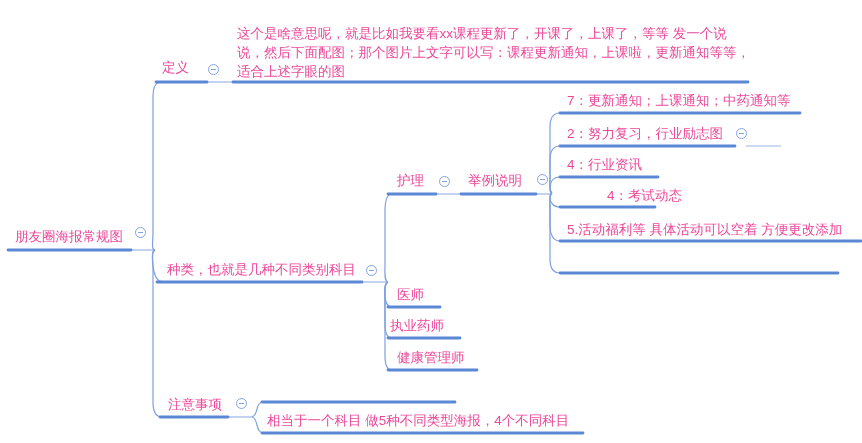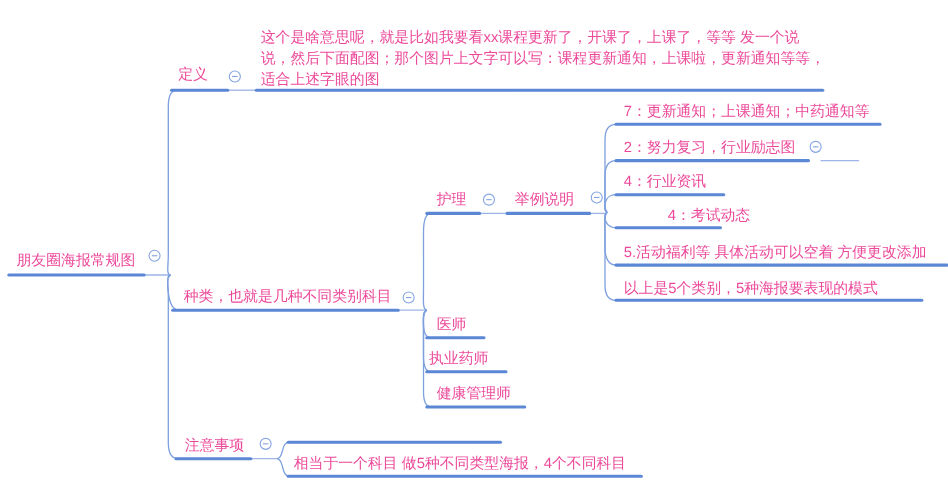--- a/index.html
+++ b/index.html
@@ -99,7 +99,6 @@
   <div class="label" style="left:567px;top:157px;">4：行业资讯</div>
   <div class="label" style="left:567px;top:188px;margin-left:40px;">4：考试动态</div>
   <div class="label" style="left:567px;top:222px;">5.活动福利等 具体活动可以空着 方便更改添加</div>
-  <div class="label" style="left:567px;top:254px;">以上是5个类别，5种海报要表现的模式</div>
 
   <div class="label" style="left:397px;top:287px;">医师</div>
   <div class="label" style="left:390px;top:318px;">执业药师</div>

